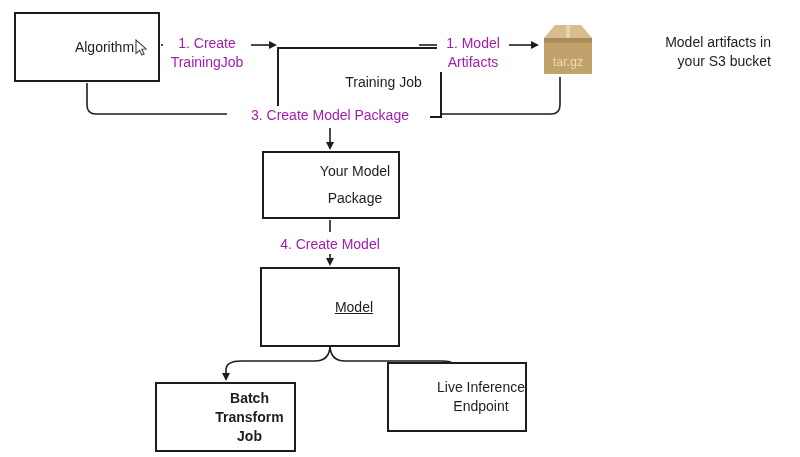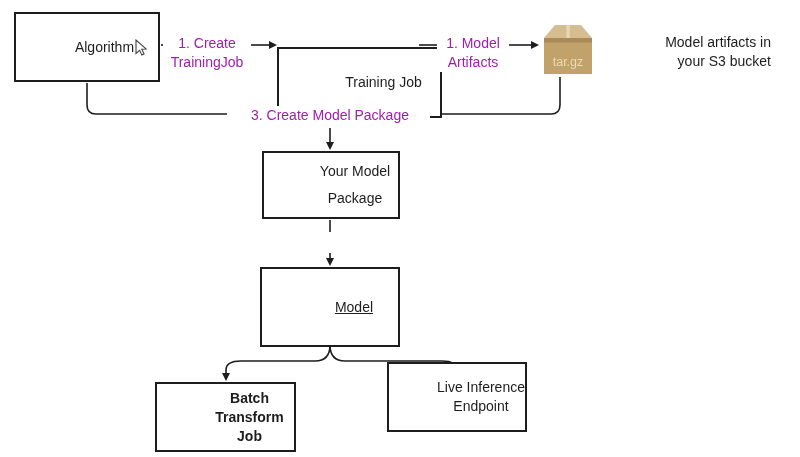--- a/index.html
+++ b/index.html
@@ -158,6 +158,9 @@
     <div>3. Create Model Package</div>
   </div>
 
+  <div class="edge-label" id="label-step4">
+    <div>4. Create Model</div>
+  </div>
 
   <svg id="targz-icon" viewBox="0 0 52 54">
     <polygon points="2,16 13,3 39,3 50,16" fill="#d5bd8f"></polygon>

